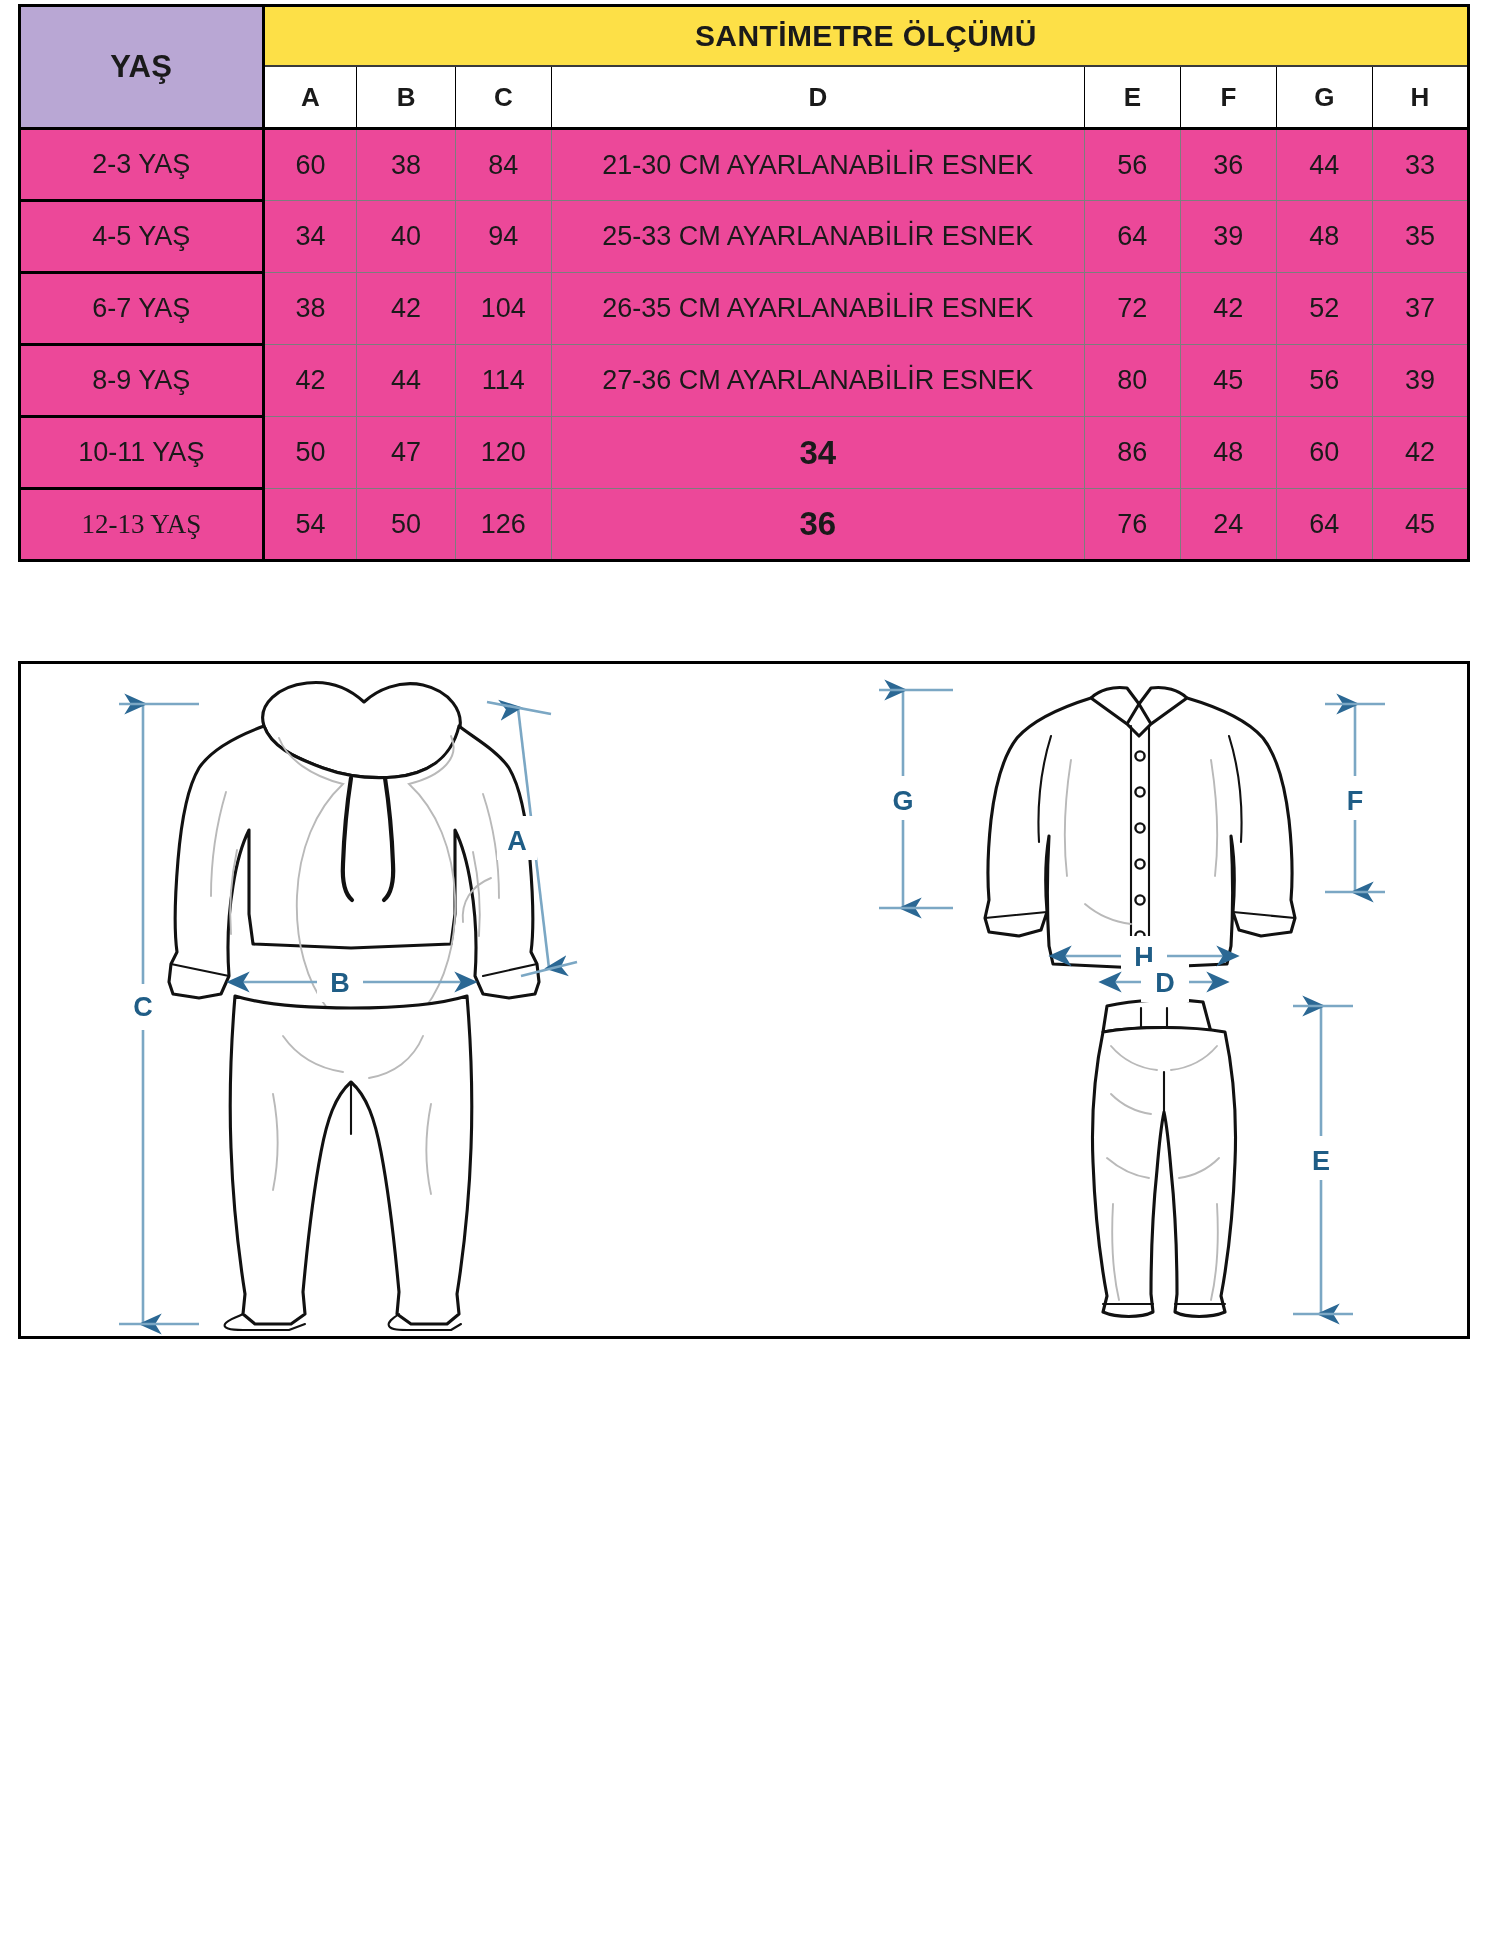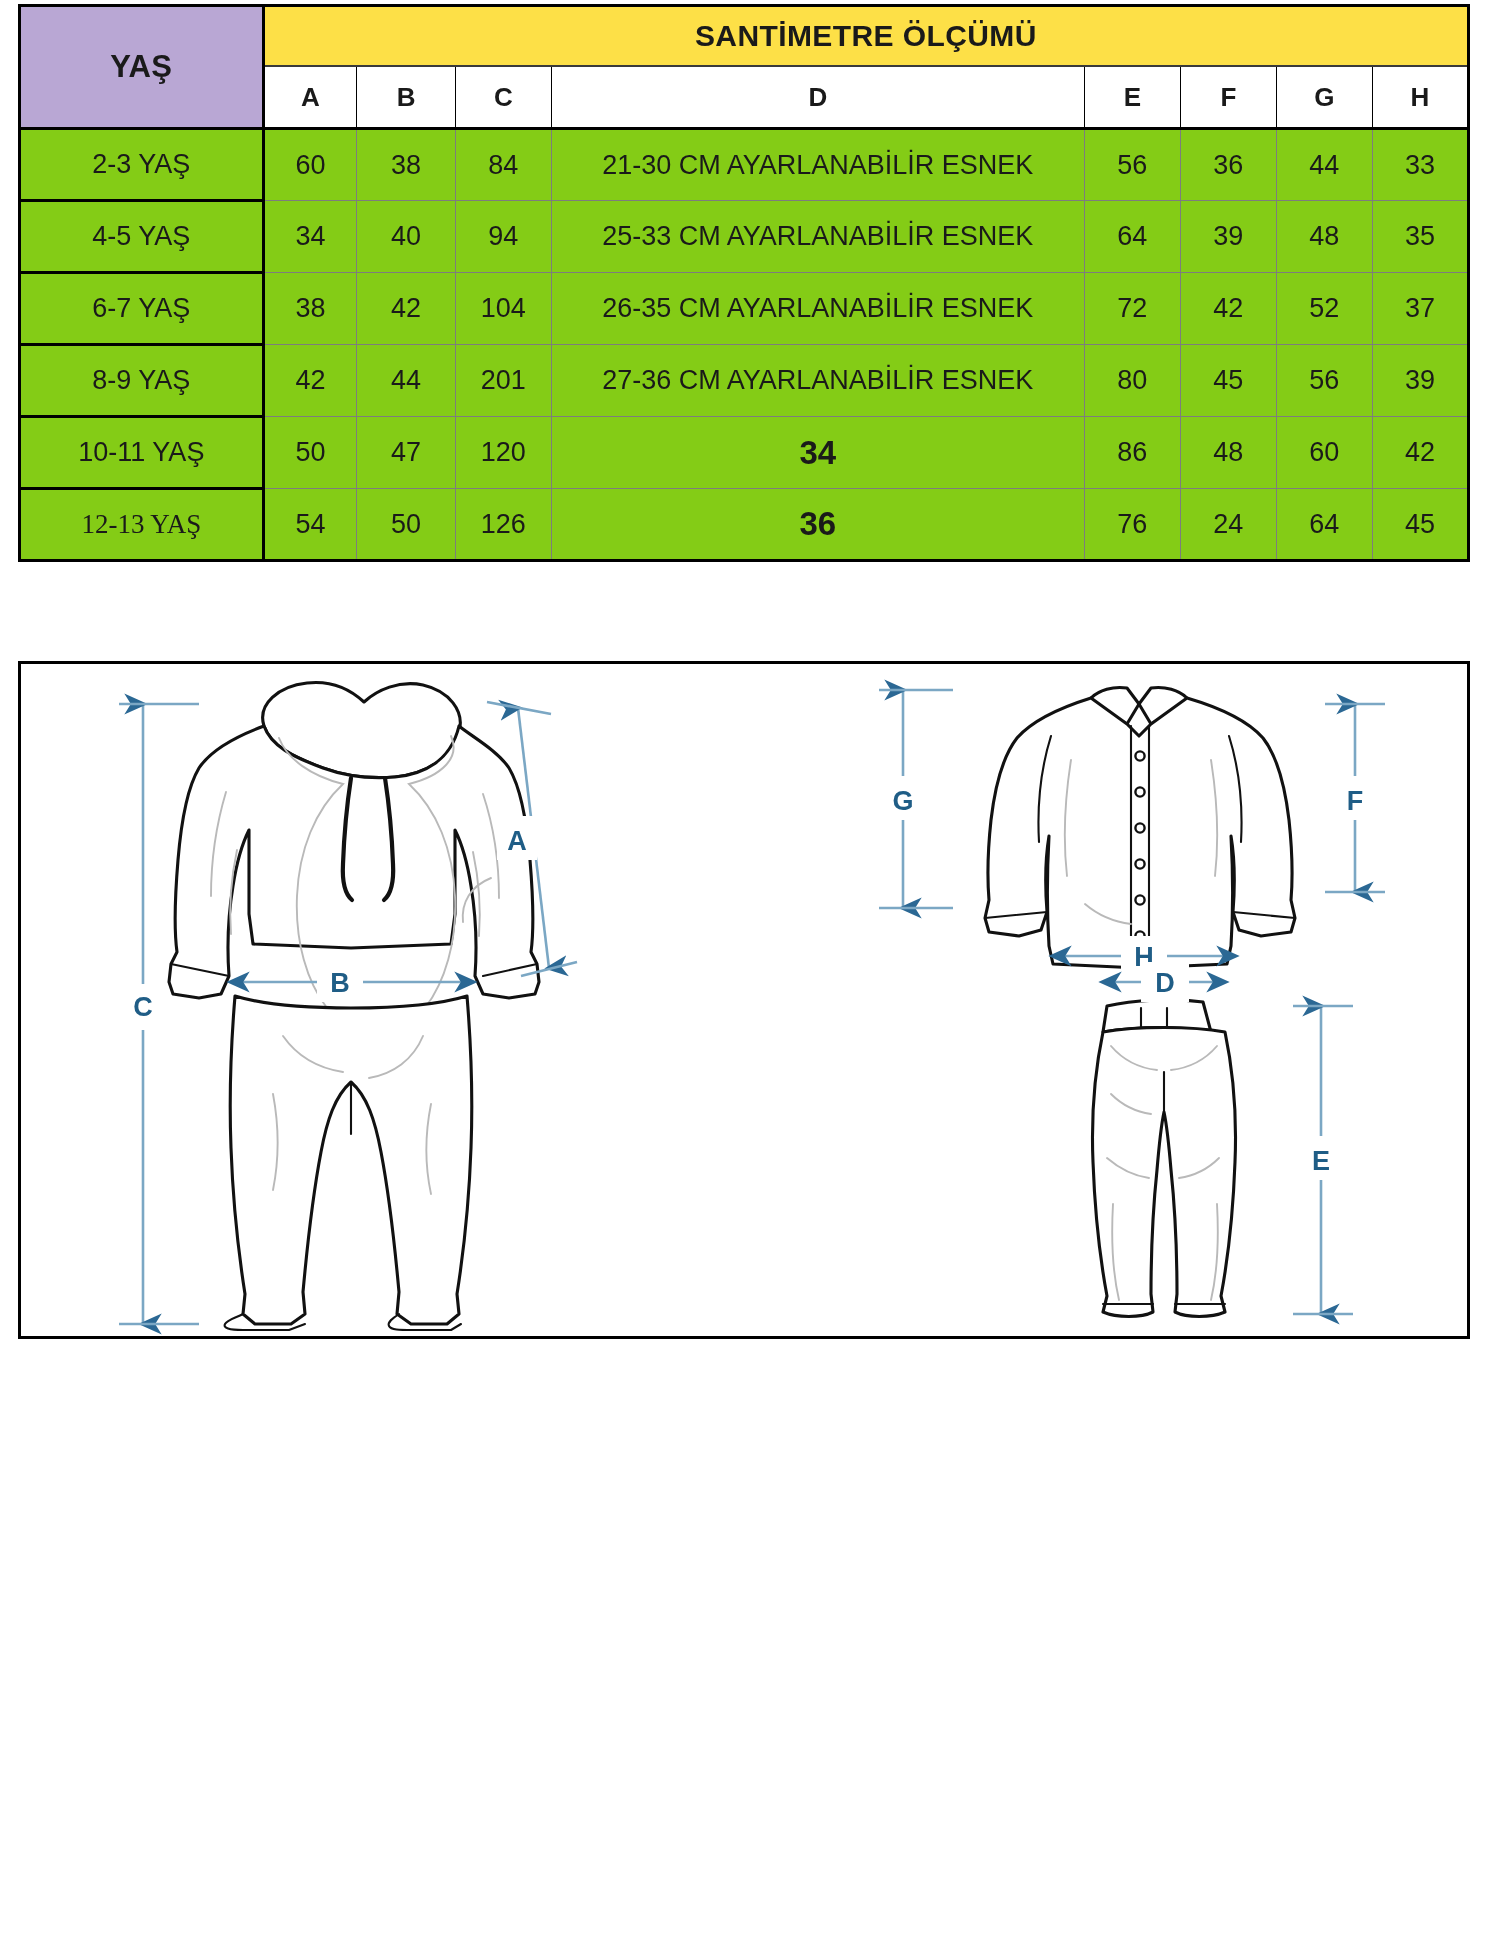--- a/index.html
+++ b/index.html
@@ -76,7 +76,7 @@
     height: 69px;
     font-size: 27px;
     font-weight: 500;
-    background: #84cc16;
+    background: #ec4899;
   }
   td.age-cell {
     font-size: 27px;

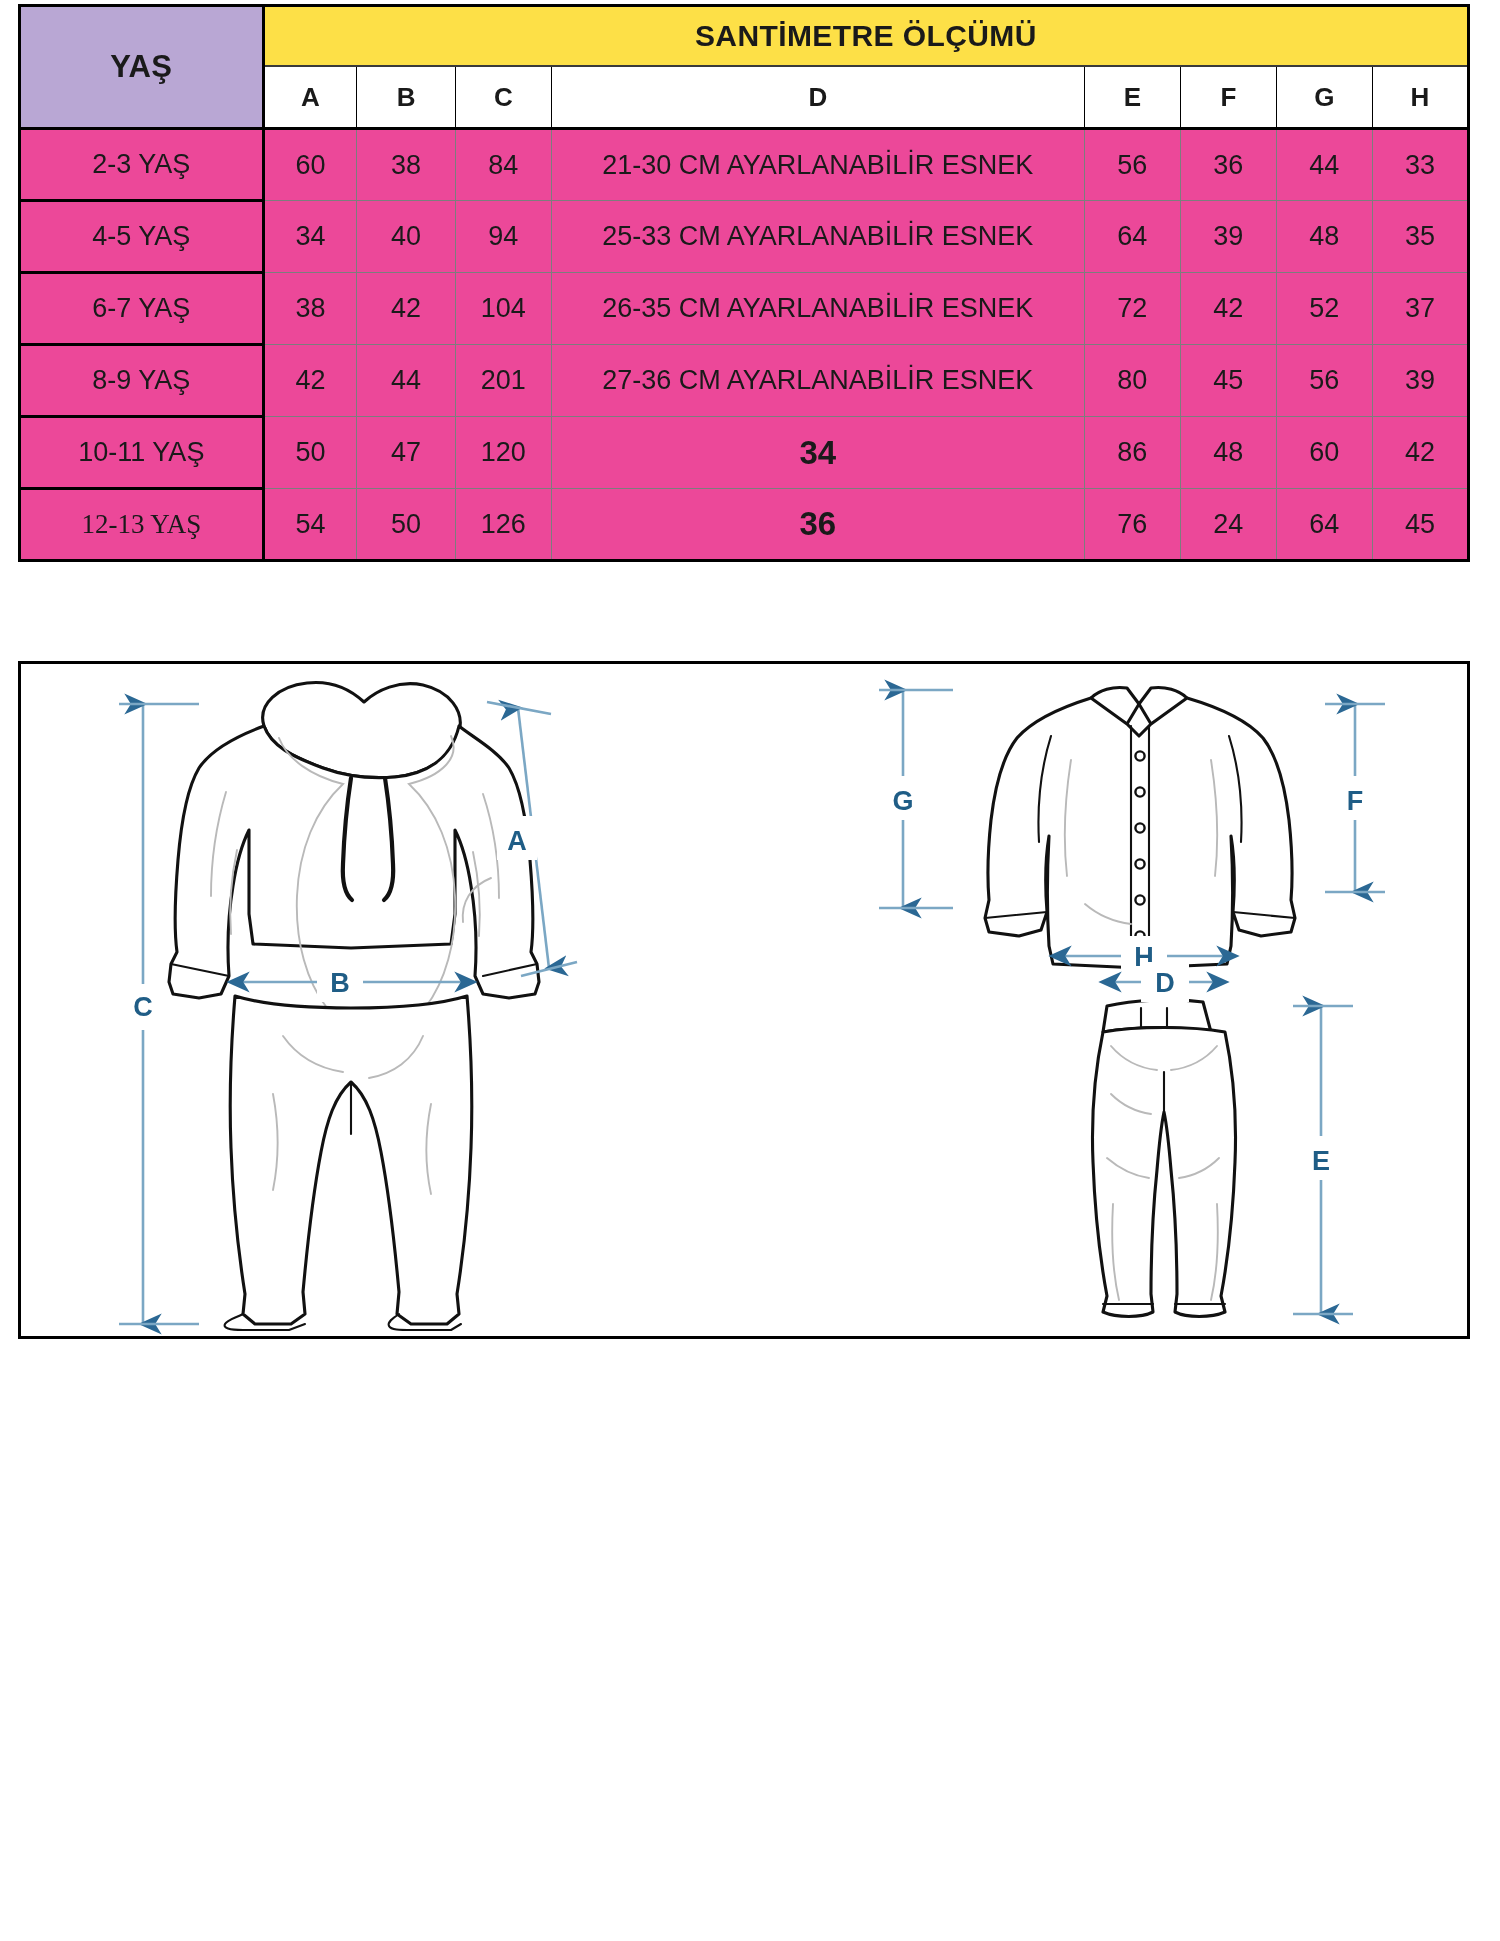--- a/index.html
+++ b/index.html
@@ -187,7 +187,7 @@
         <td class="age-cell">8-9 YAŞ</td>
         <td>42</td>
         <td>44</td>
-        <td>201</td>
+        <td>114</td>
         <td class="d-cell">27-36 CM AYARLANABİLİR ESNEK</td>
         <td>80</td>
         <td>45</td>

